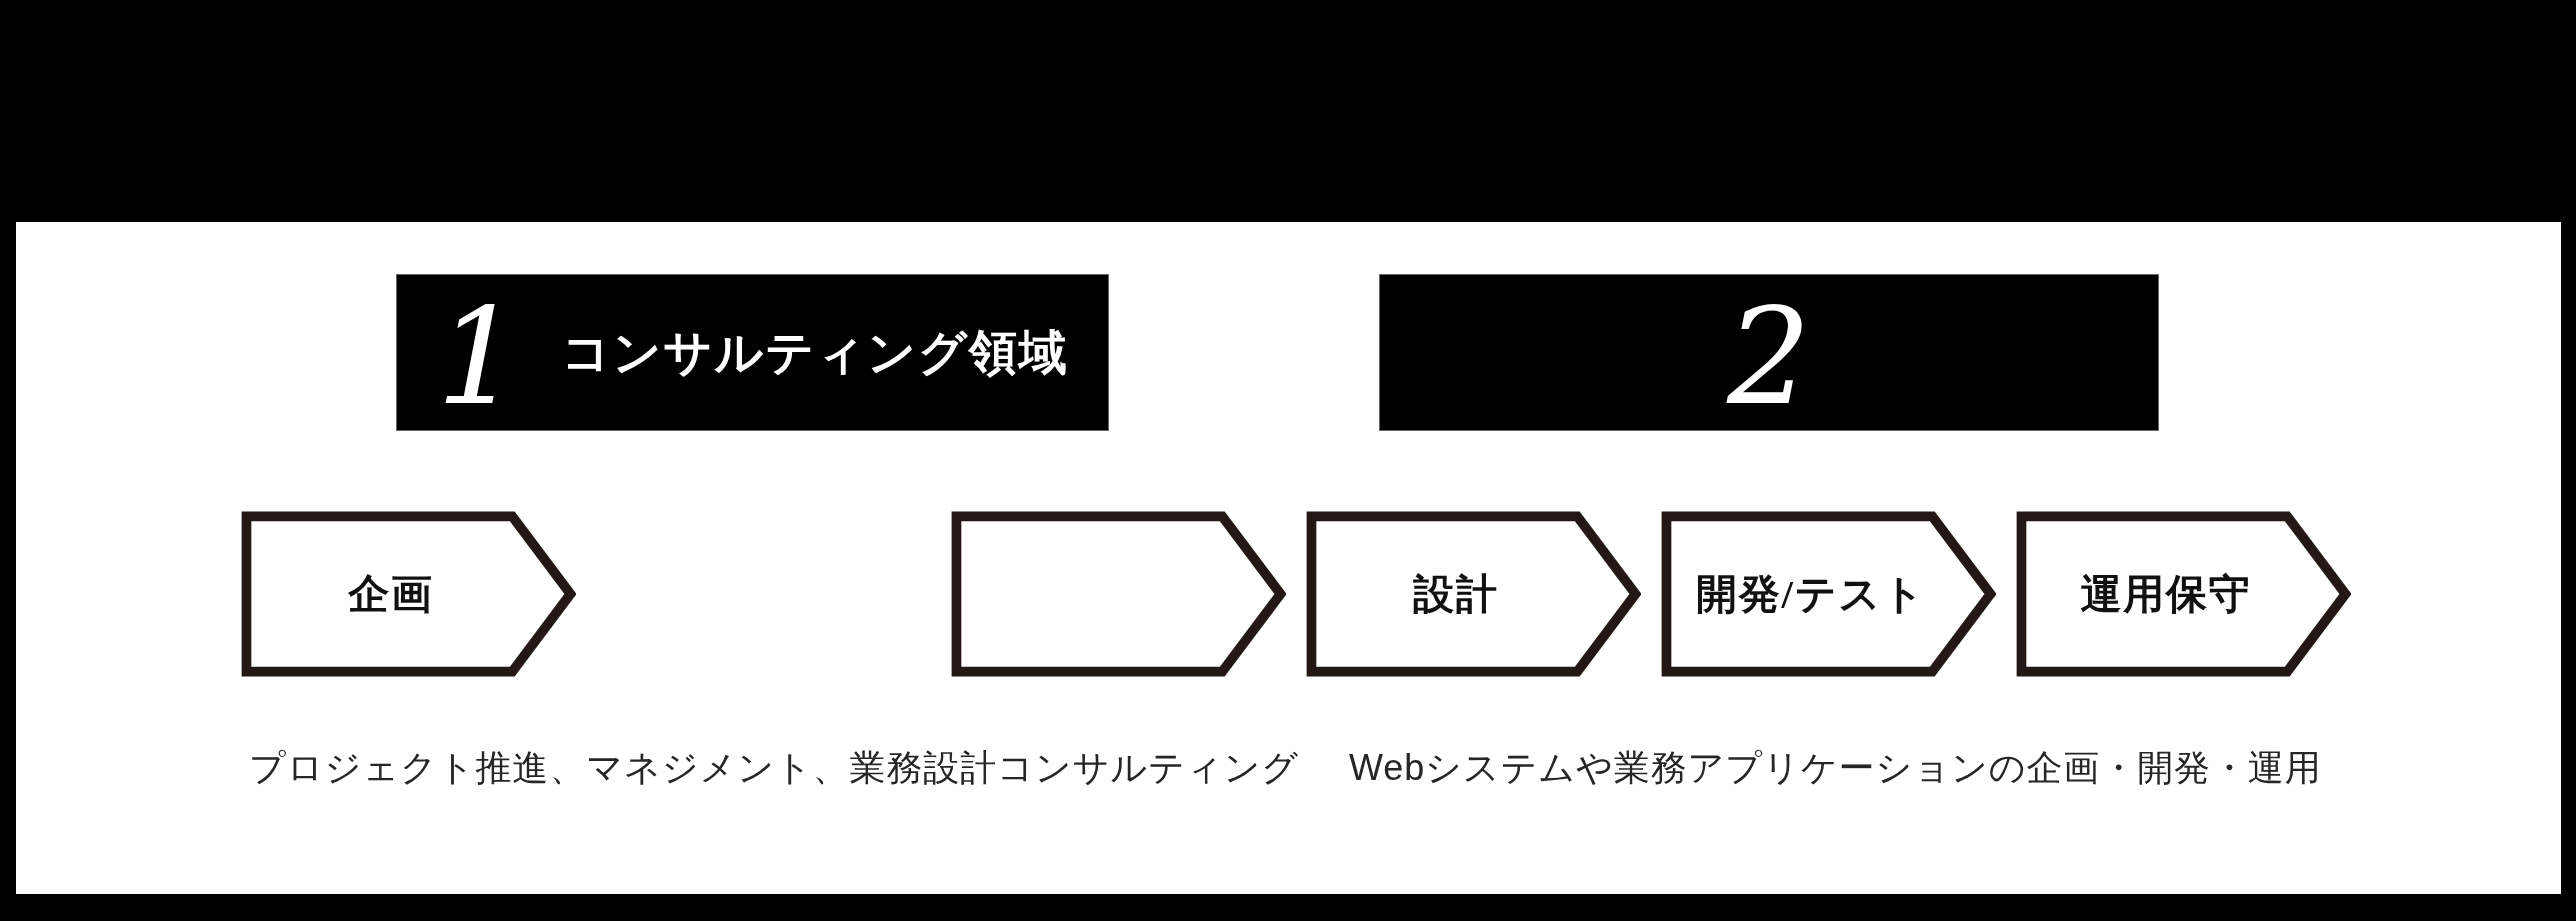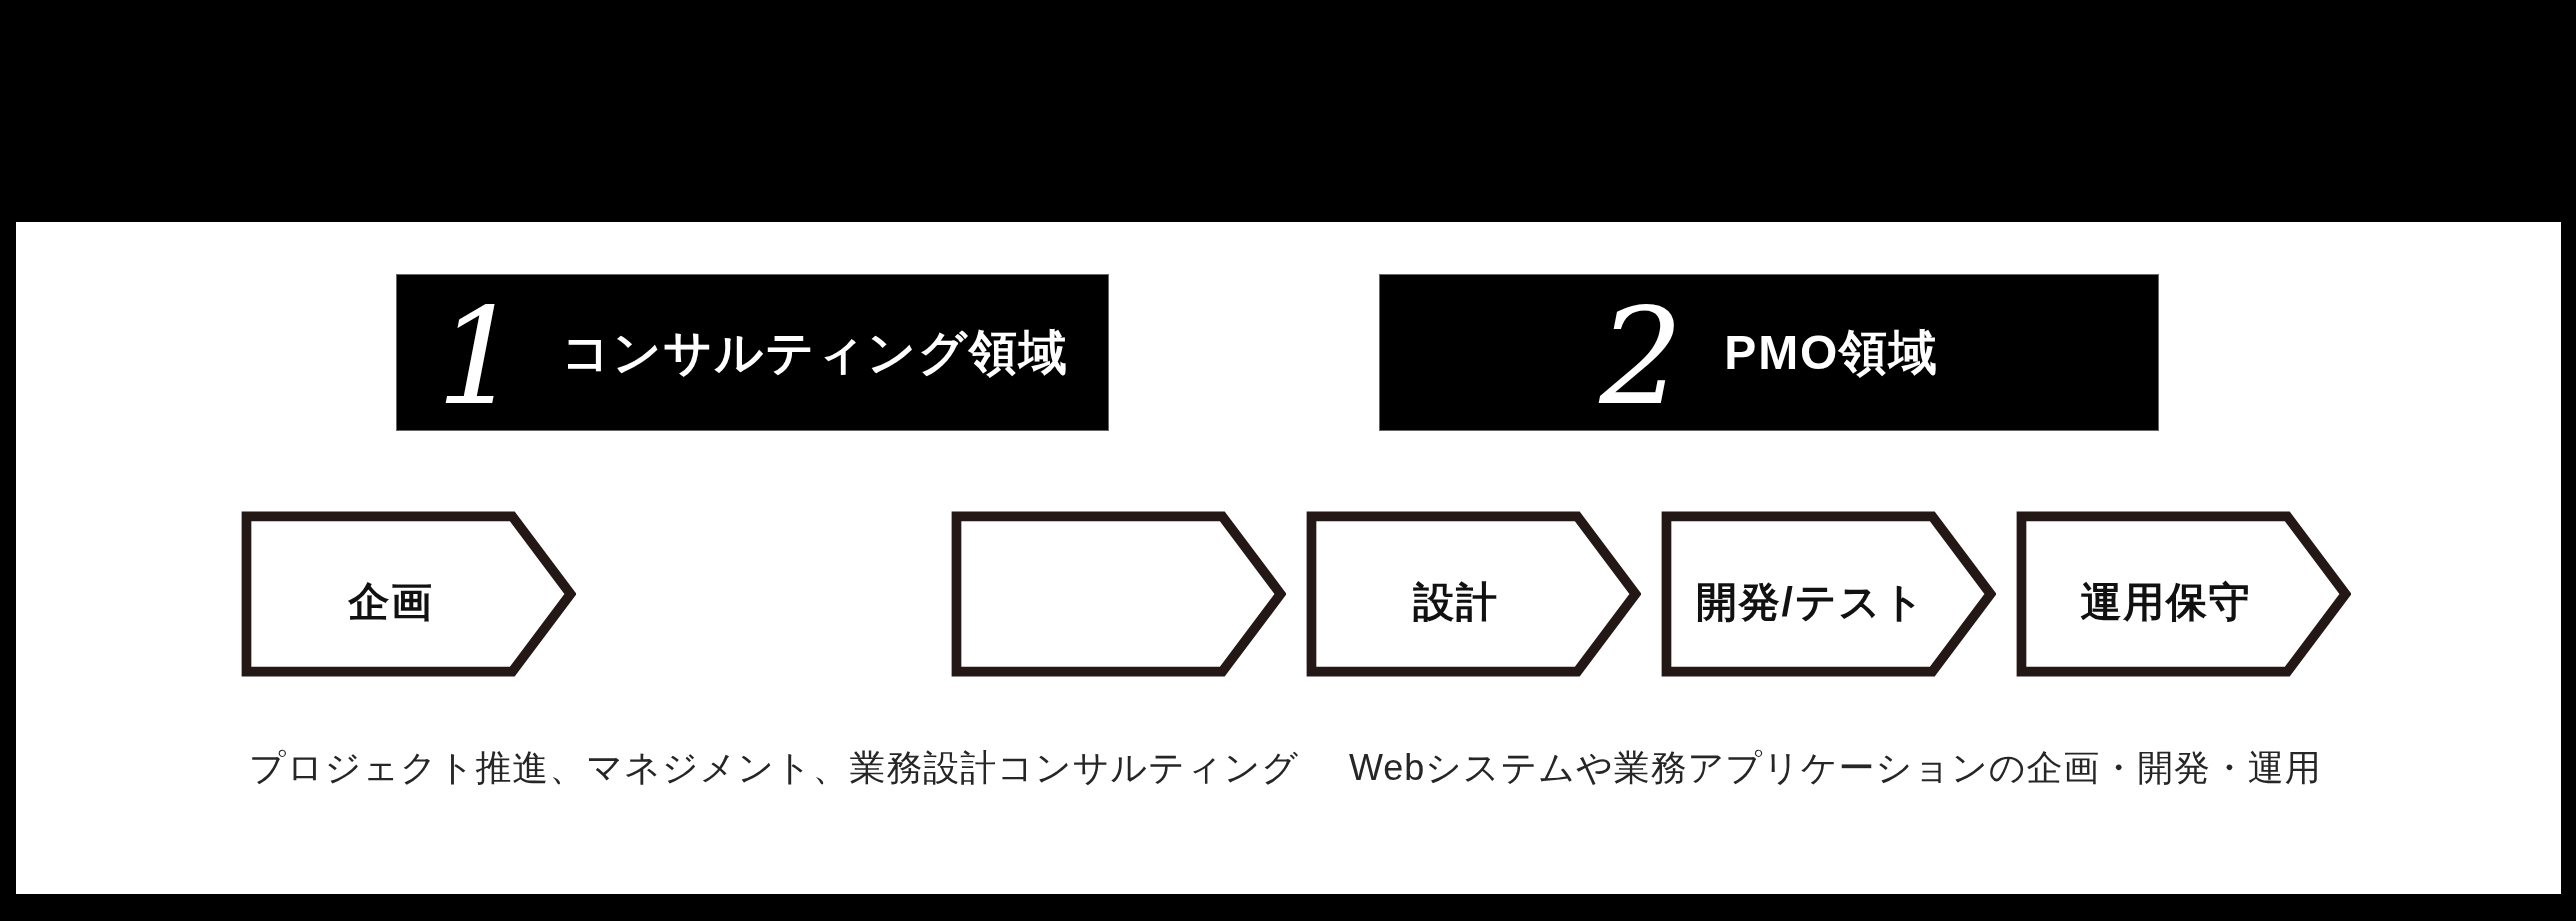--- a/index.html
+++ b/index.html
@@ -103,7 +103,6 @@
 
     <div class="header-box box2">
       <span class="num">2</span>
-      <span class="header-label">PMO領域</span>
     </div>
 
     <div class="step s1">

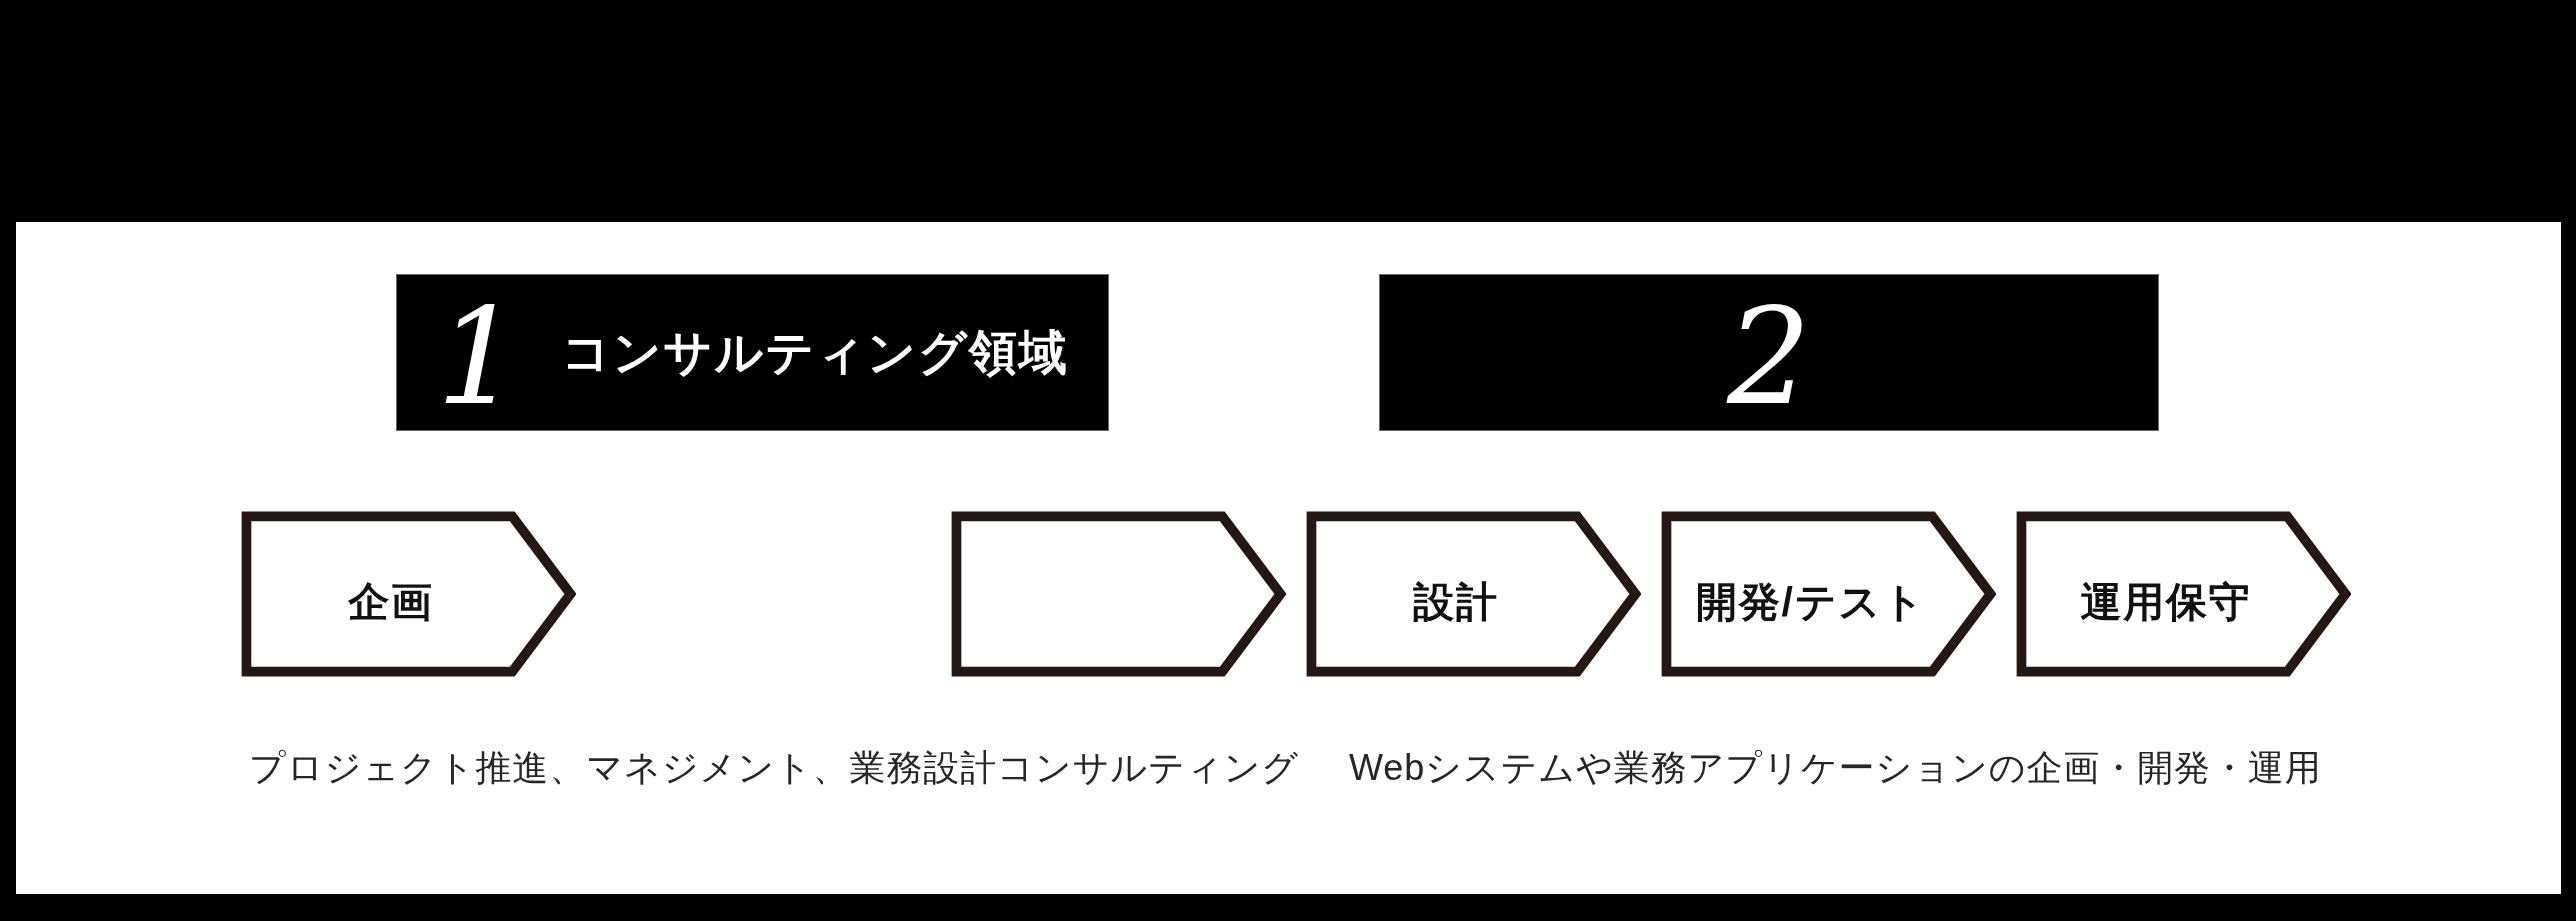--- a/index.html
+++ b/index.html
@@ -60,7 +60,7 @@
   .step-label {
     position: absolute;
     left: 0;
-    top: 8px;
+    top: 0;
     width: 300px;
     height: 166px;
     display: flex;
@@ -71,6 +71,7 @@
     color: #111111;
     letter-spacing: 1.8px;
     white-space: nowrap;
+    font-family: Liberation Serif, serif;
   }
   .s1 { left: 225px; }
   .s2 { left: 580px; }

